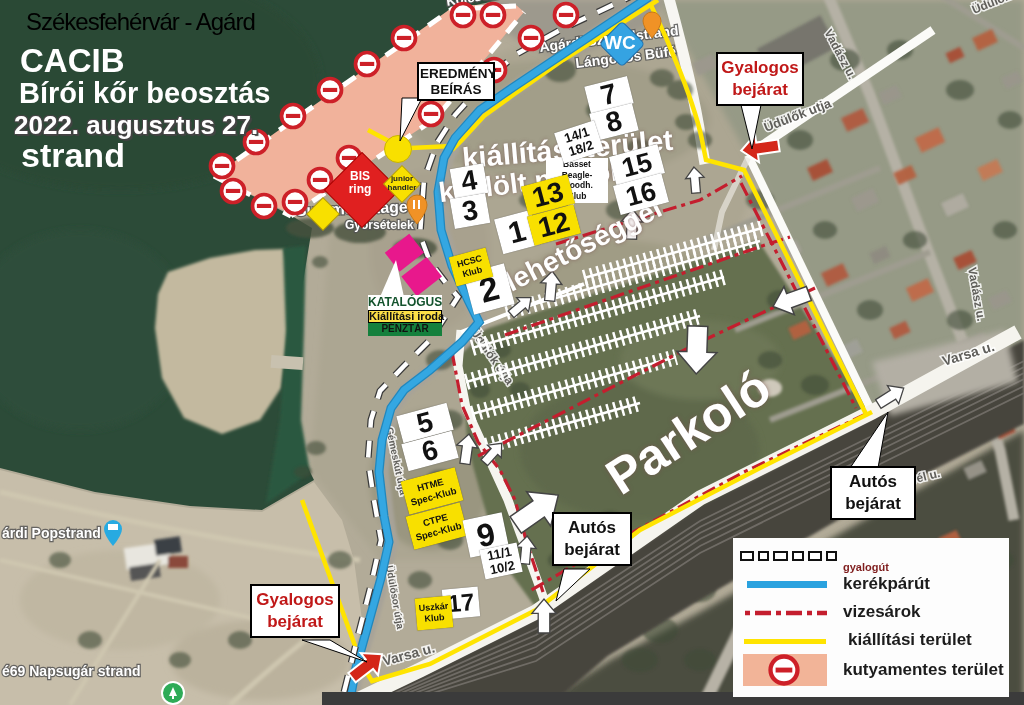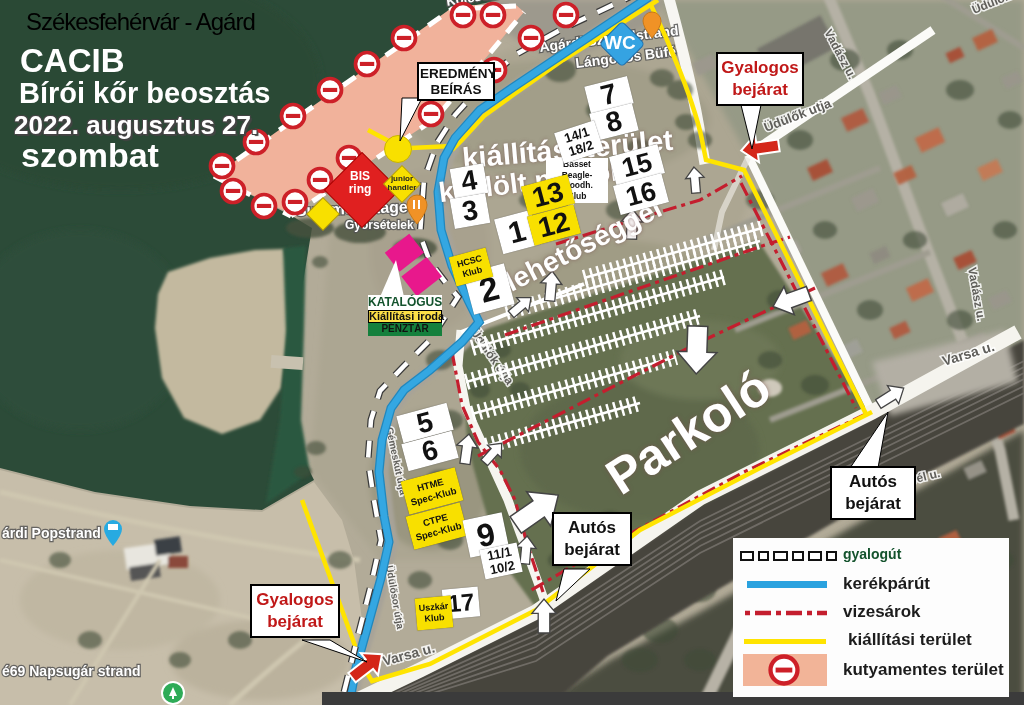--- a/index.html
+++ b/index.html
@@ -540,7 +540,7 @@
 
 <div style="position:absolute;left:14px;top:110px;font-size:26px;font-weight:bold;color:#fff;white-space:nowrap;text-shadow:1px 1px 0 #444,-1px -1px 0 #444,1px -1px 0 #444,-1px 1px 0 #444,2px 2px 1px #444">2022. augusztus 27.</div>
 
-<div style="position:absolute;left:21px;top:136px;font-size:34px;font-weight:bold;color:#fff">szombat</div>
+<div style="position:absolute;left:21px;top:136px;font-size:34px;font-weight:bold;color:#fff">strand</div>
 
 <div style="position:absolute;left:462px;top:133px;font-size:29px;color:#fff;font-weight:bold;text-shadow:0 0 4px rgba(120,80,80,.7);white-space:nowrap;transform:rotate(-5deg)">kiállítási terület</div>
 

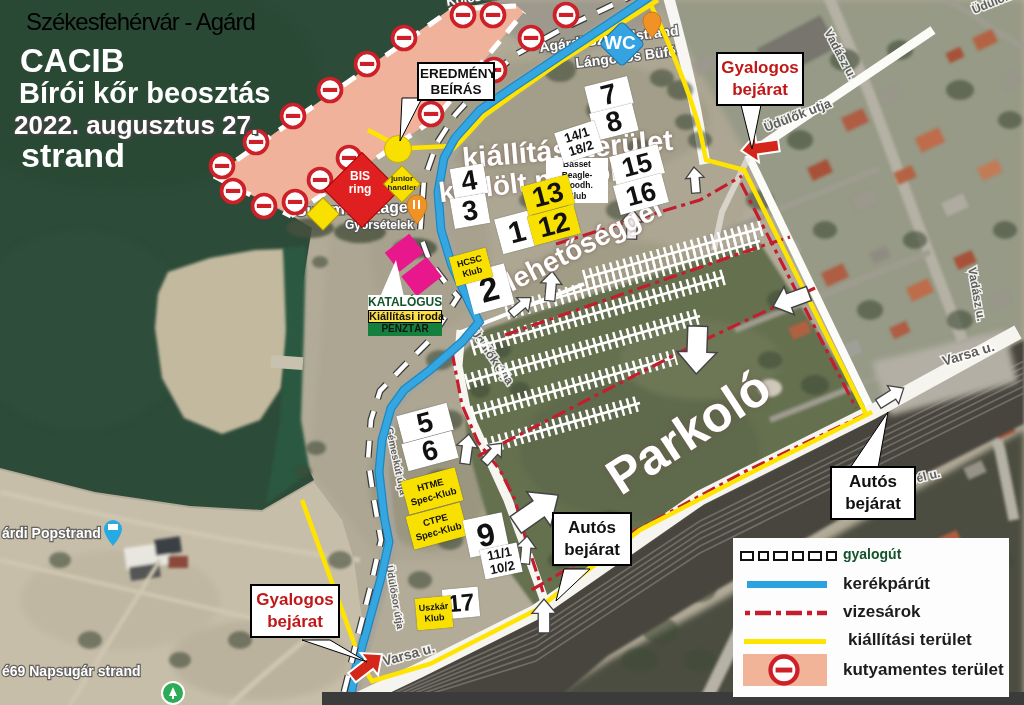--- a/index.html
+++ b/index.html
@@ -633,7 +633,7 @@
       </g>
     </svg>
 
-<div style="position:absolute;color:#14532d;font-weight:bold;font-size:14px;white-space:nowrap;left:843px;top:546px">gyalogút</div>
+<div style="position:absolute;color:#7f1d1d;font-weight:bold;font-size:11px;white-space:nowrap;left:843px;top:561px">gyalogút</div>
 
 <div style="position:absolute;color:#1c1c1c;font-weight:bold;font-size:17px;white-space:nowrap;left:843px;top:574px">kerékpárút</div>
 

